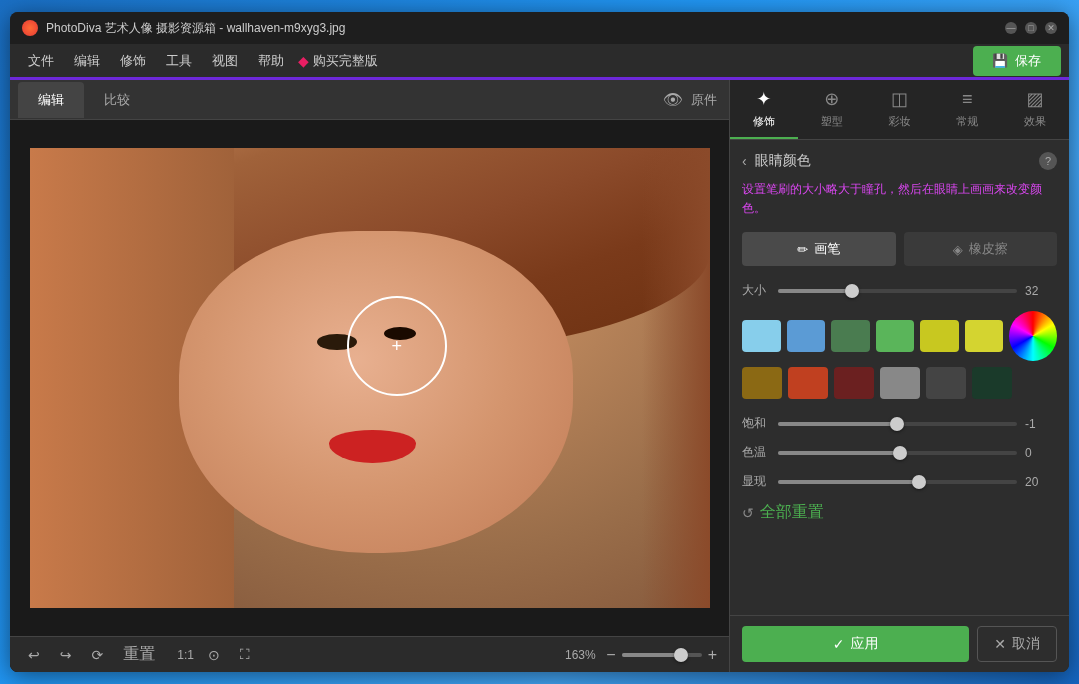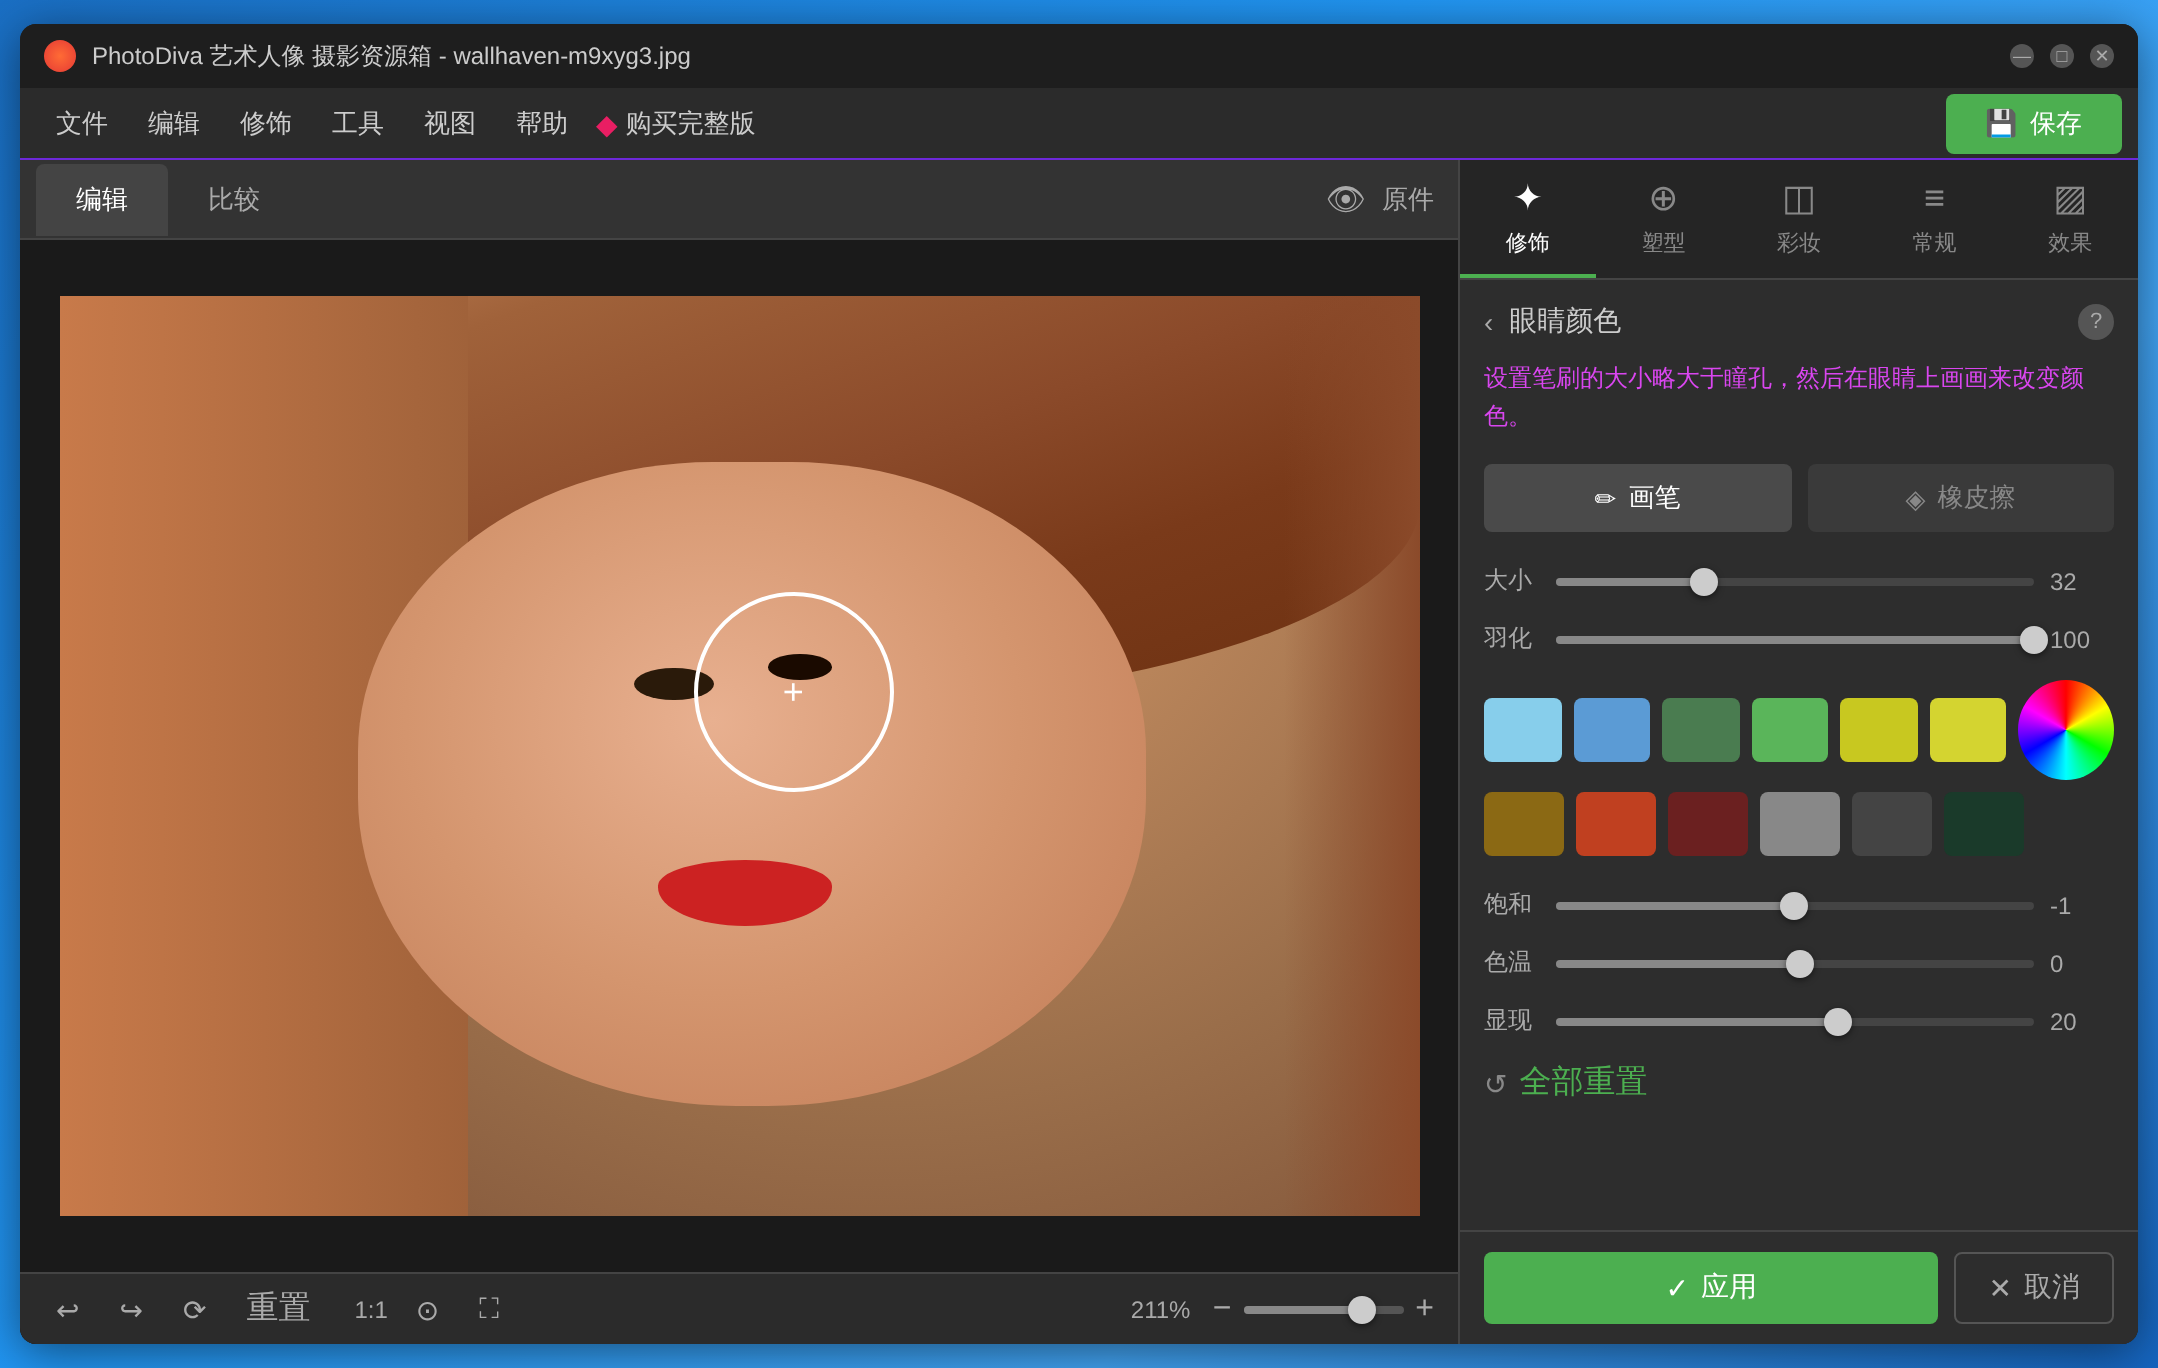--- a/index.html
+++ b/index.html
@@ -68,7 +68,7 @@
       display: flex;
       align-items: center;
       padding: 0 8px;
-      border-bottom: 1px solid #6d28d9;
+      border-bottom: 3px solid #6d28d9;
       flex-shrink: 0;
     }
     .menu-item {

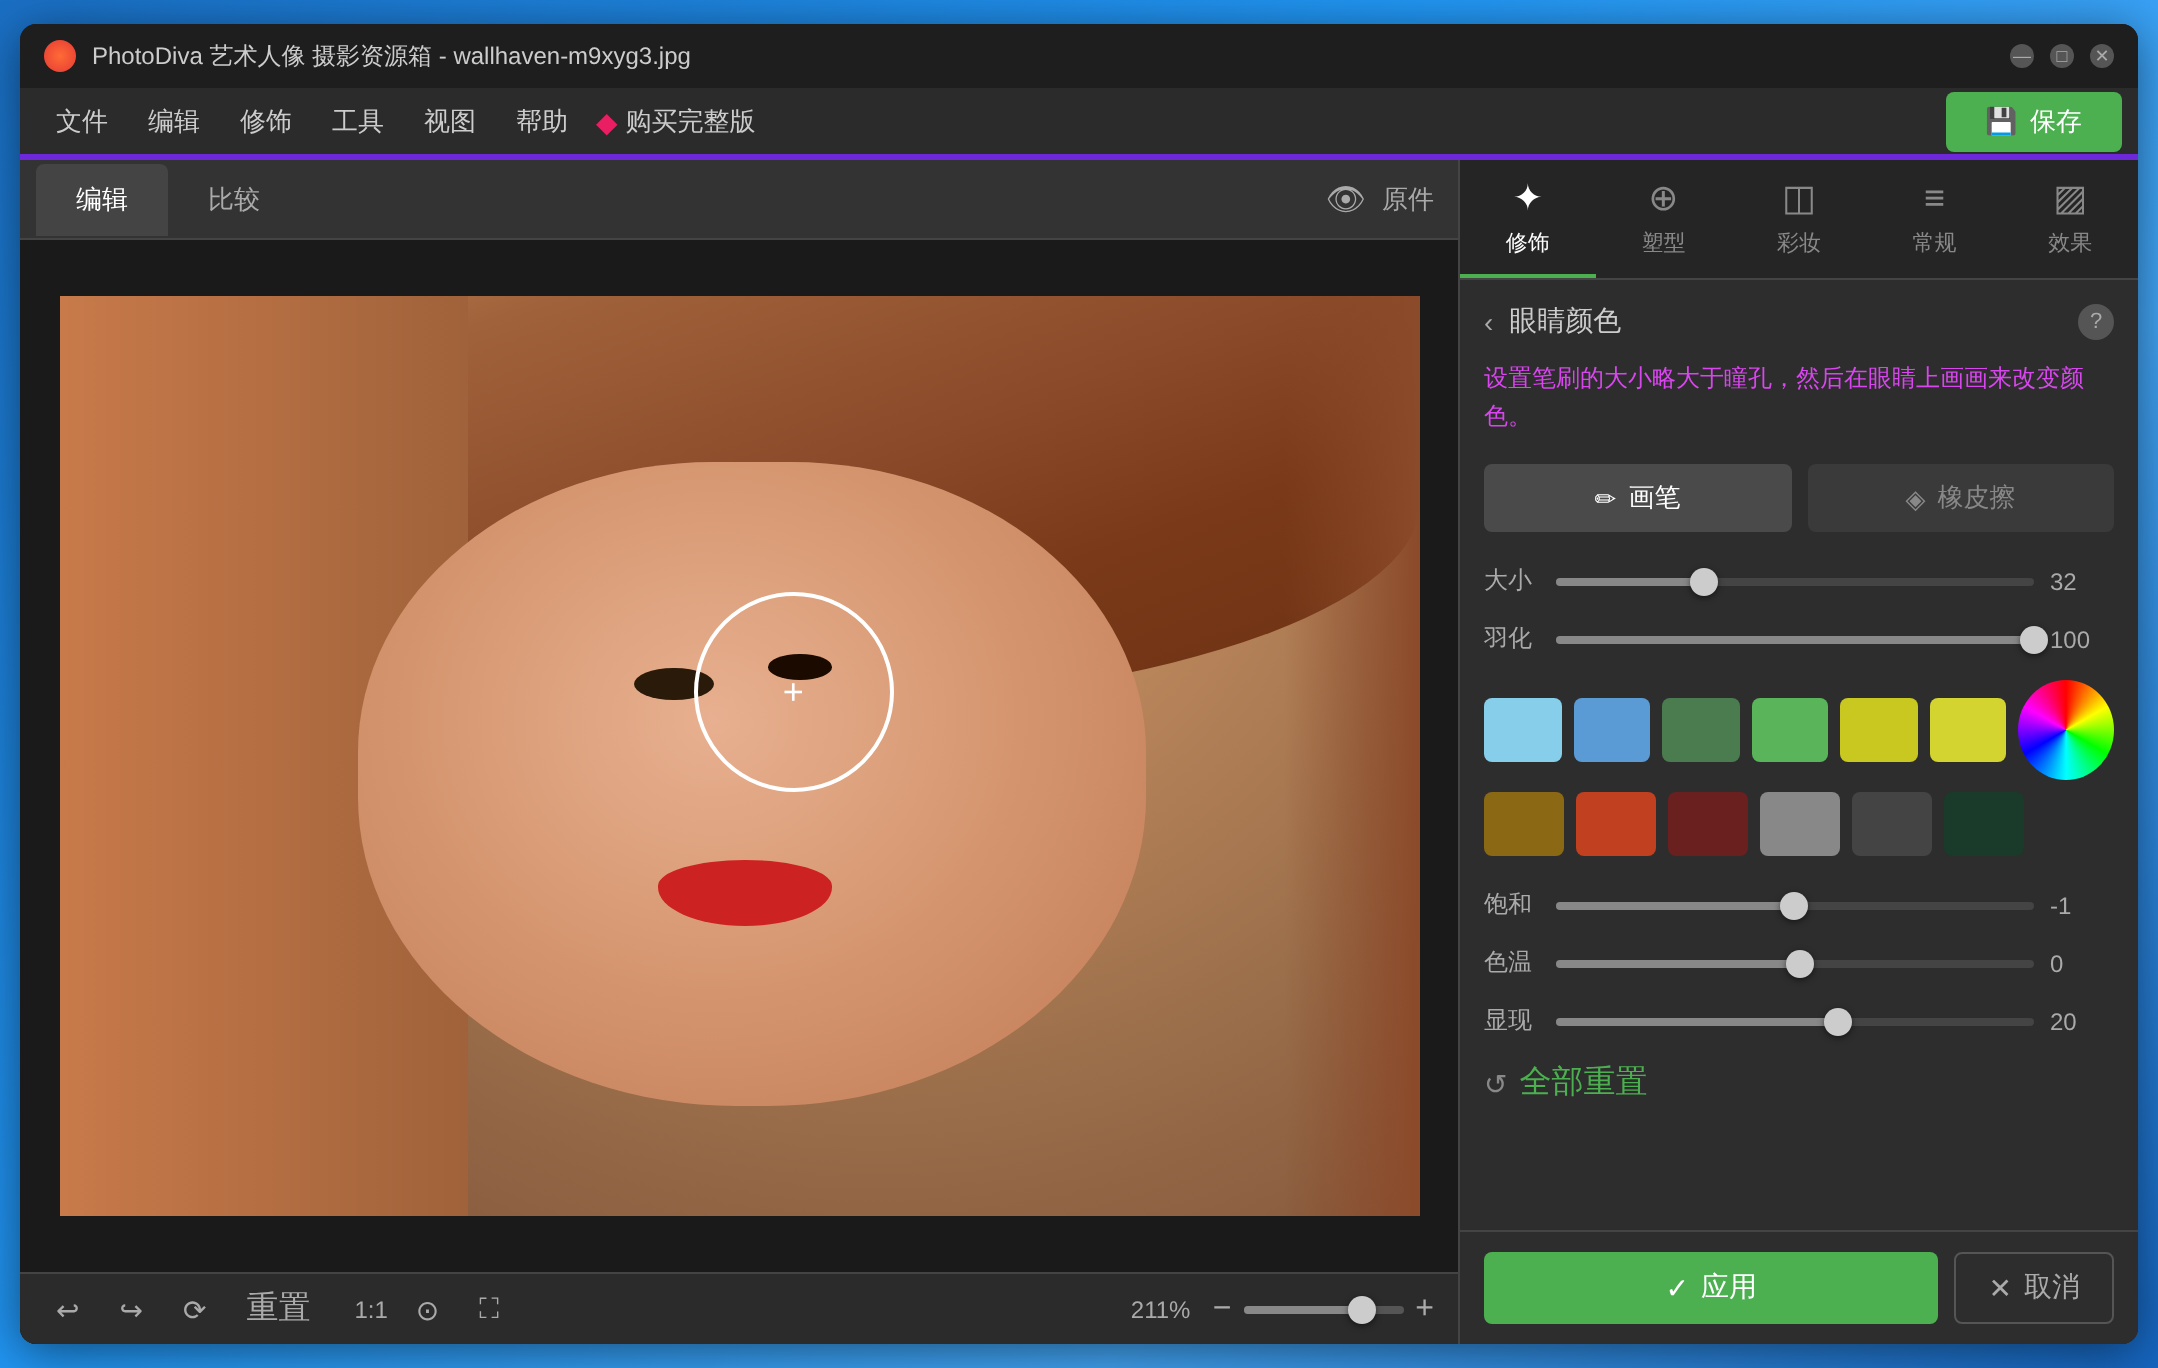--- a/index.html
+++ b/index.html
@@ -688,14 +688,6 @@
           <span class="slider-value">32</span>
         </div>
 
-        <div class="slider-row">
-          <span class="slider-label">羽化</span>
-          <div class="slider-track">
-            <div class="slider-fill" style="width:100%"></div>
-            <div class="slider-thumb" style="left: calc(100% - 7px)"></div>
-          </div>
-          <span class="slider-value">100</span>
-        </div>
 
         <div class="color-section">
           <div class="color-row">

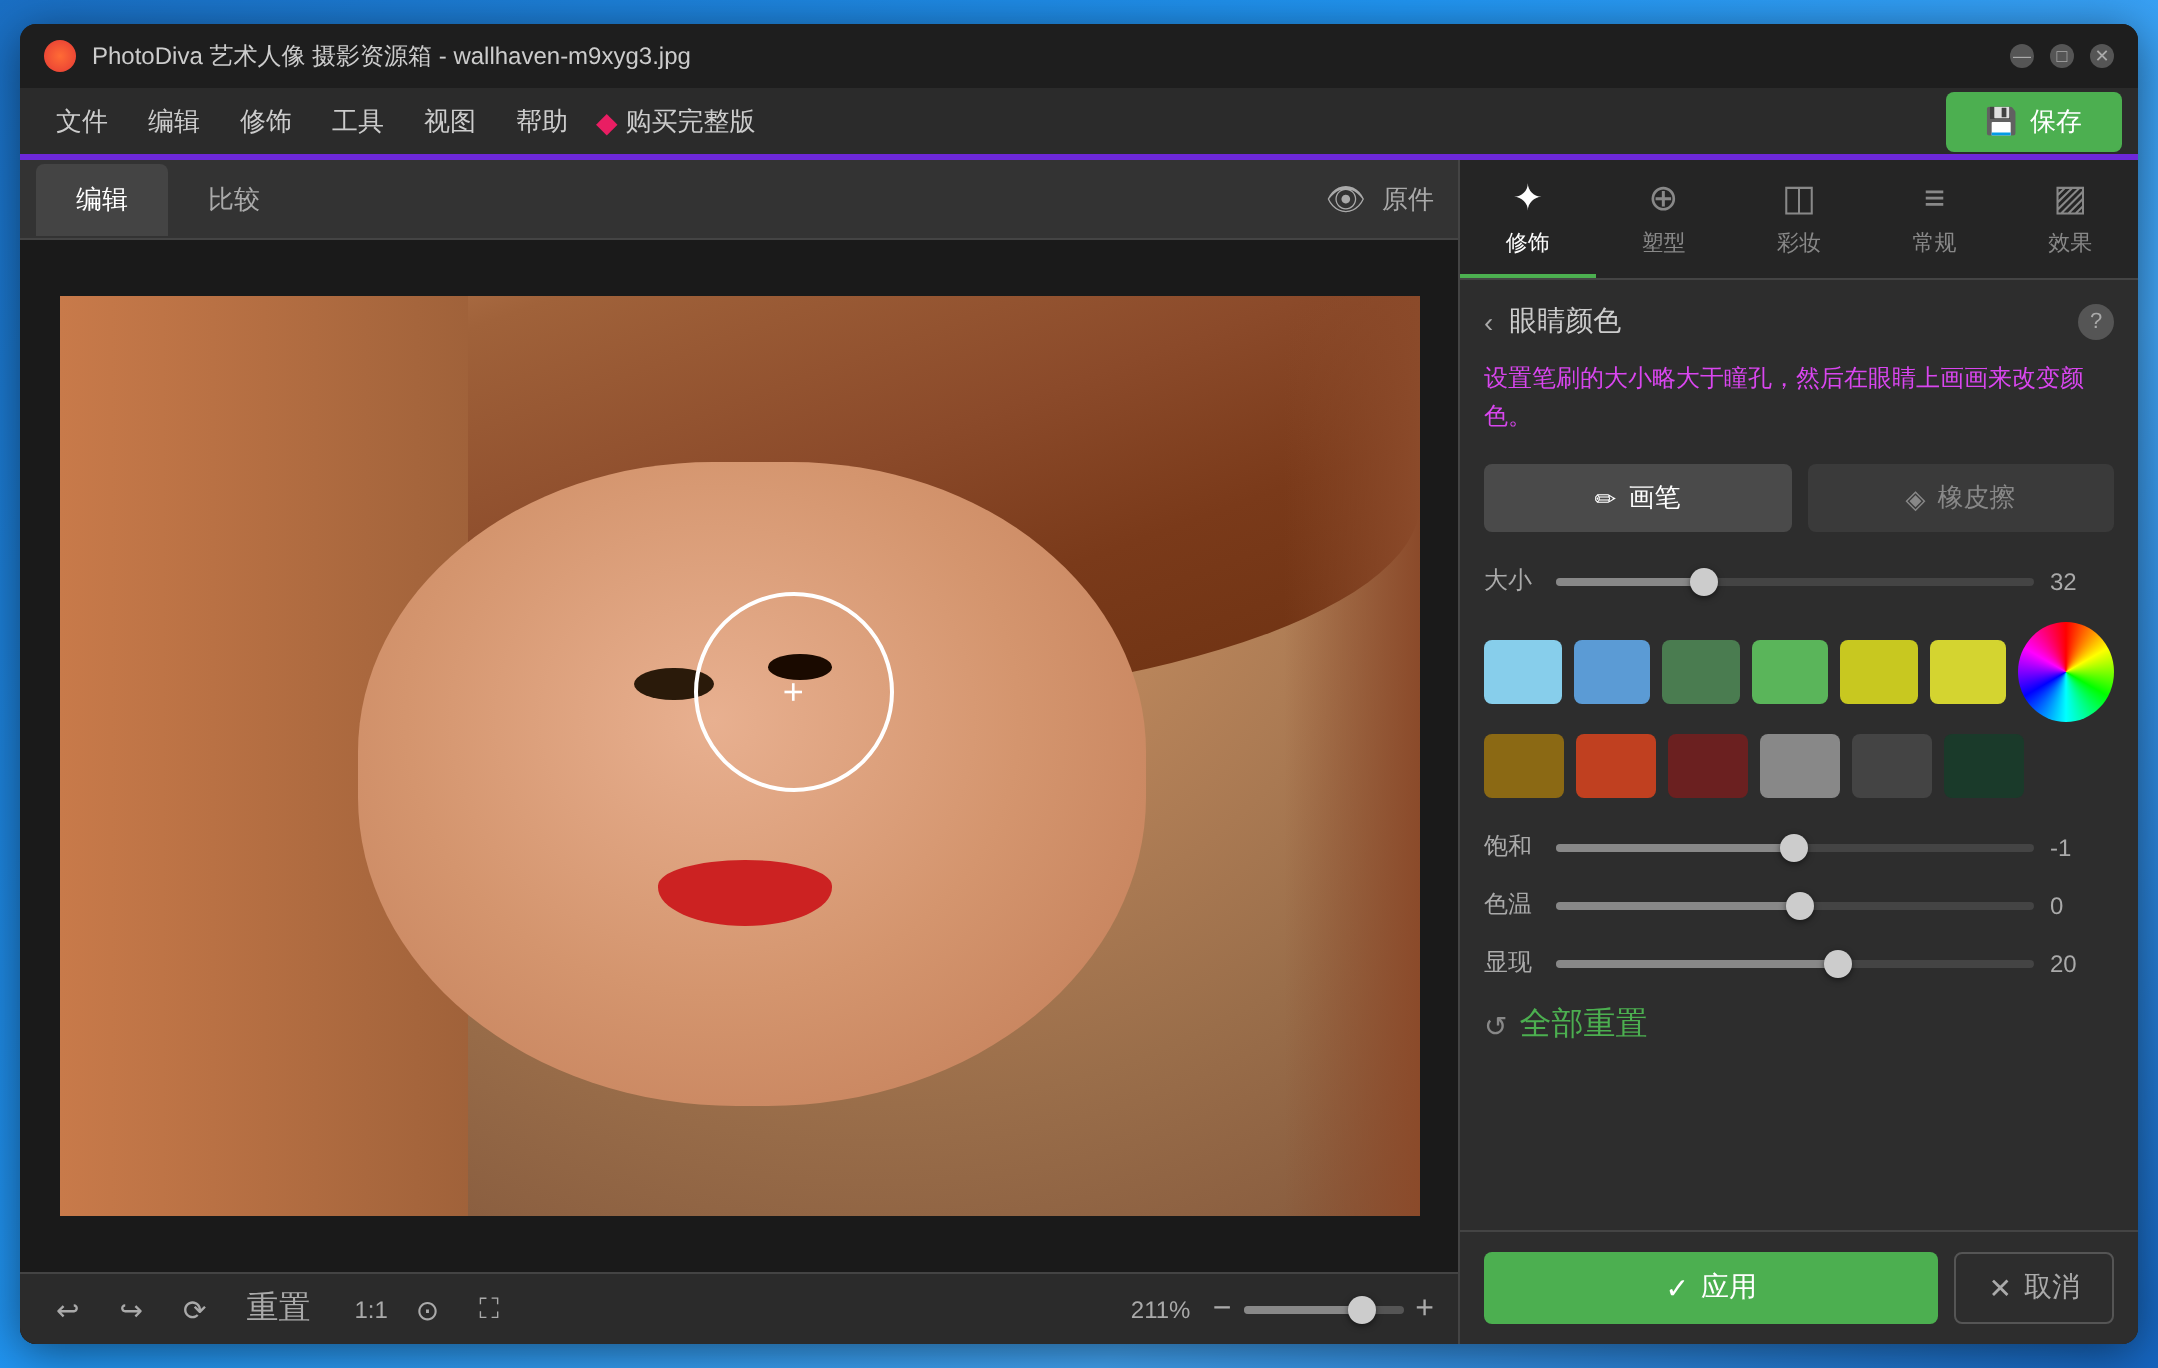--- a/index.html
+++ b/index.html
@@ -621,7 +621,7 @@
         <span class="bottom-icon-btn">⊙</span>
         <span class="bottom-icon-btn">⛶</span>
         <div class="zoom-slider-container">
-          <span class="zoom-text">211%</span>
+          <span class="zoom-text">163%</span>
           <span class="zoom-minus">−</span>
           <div class="zoom-slider">
             <div class="slider-fill" style="width:70%"></div>

